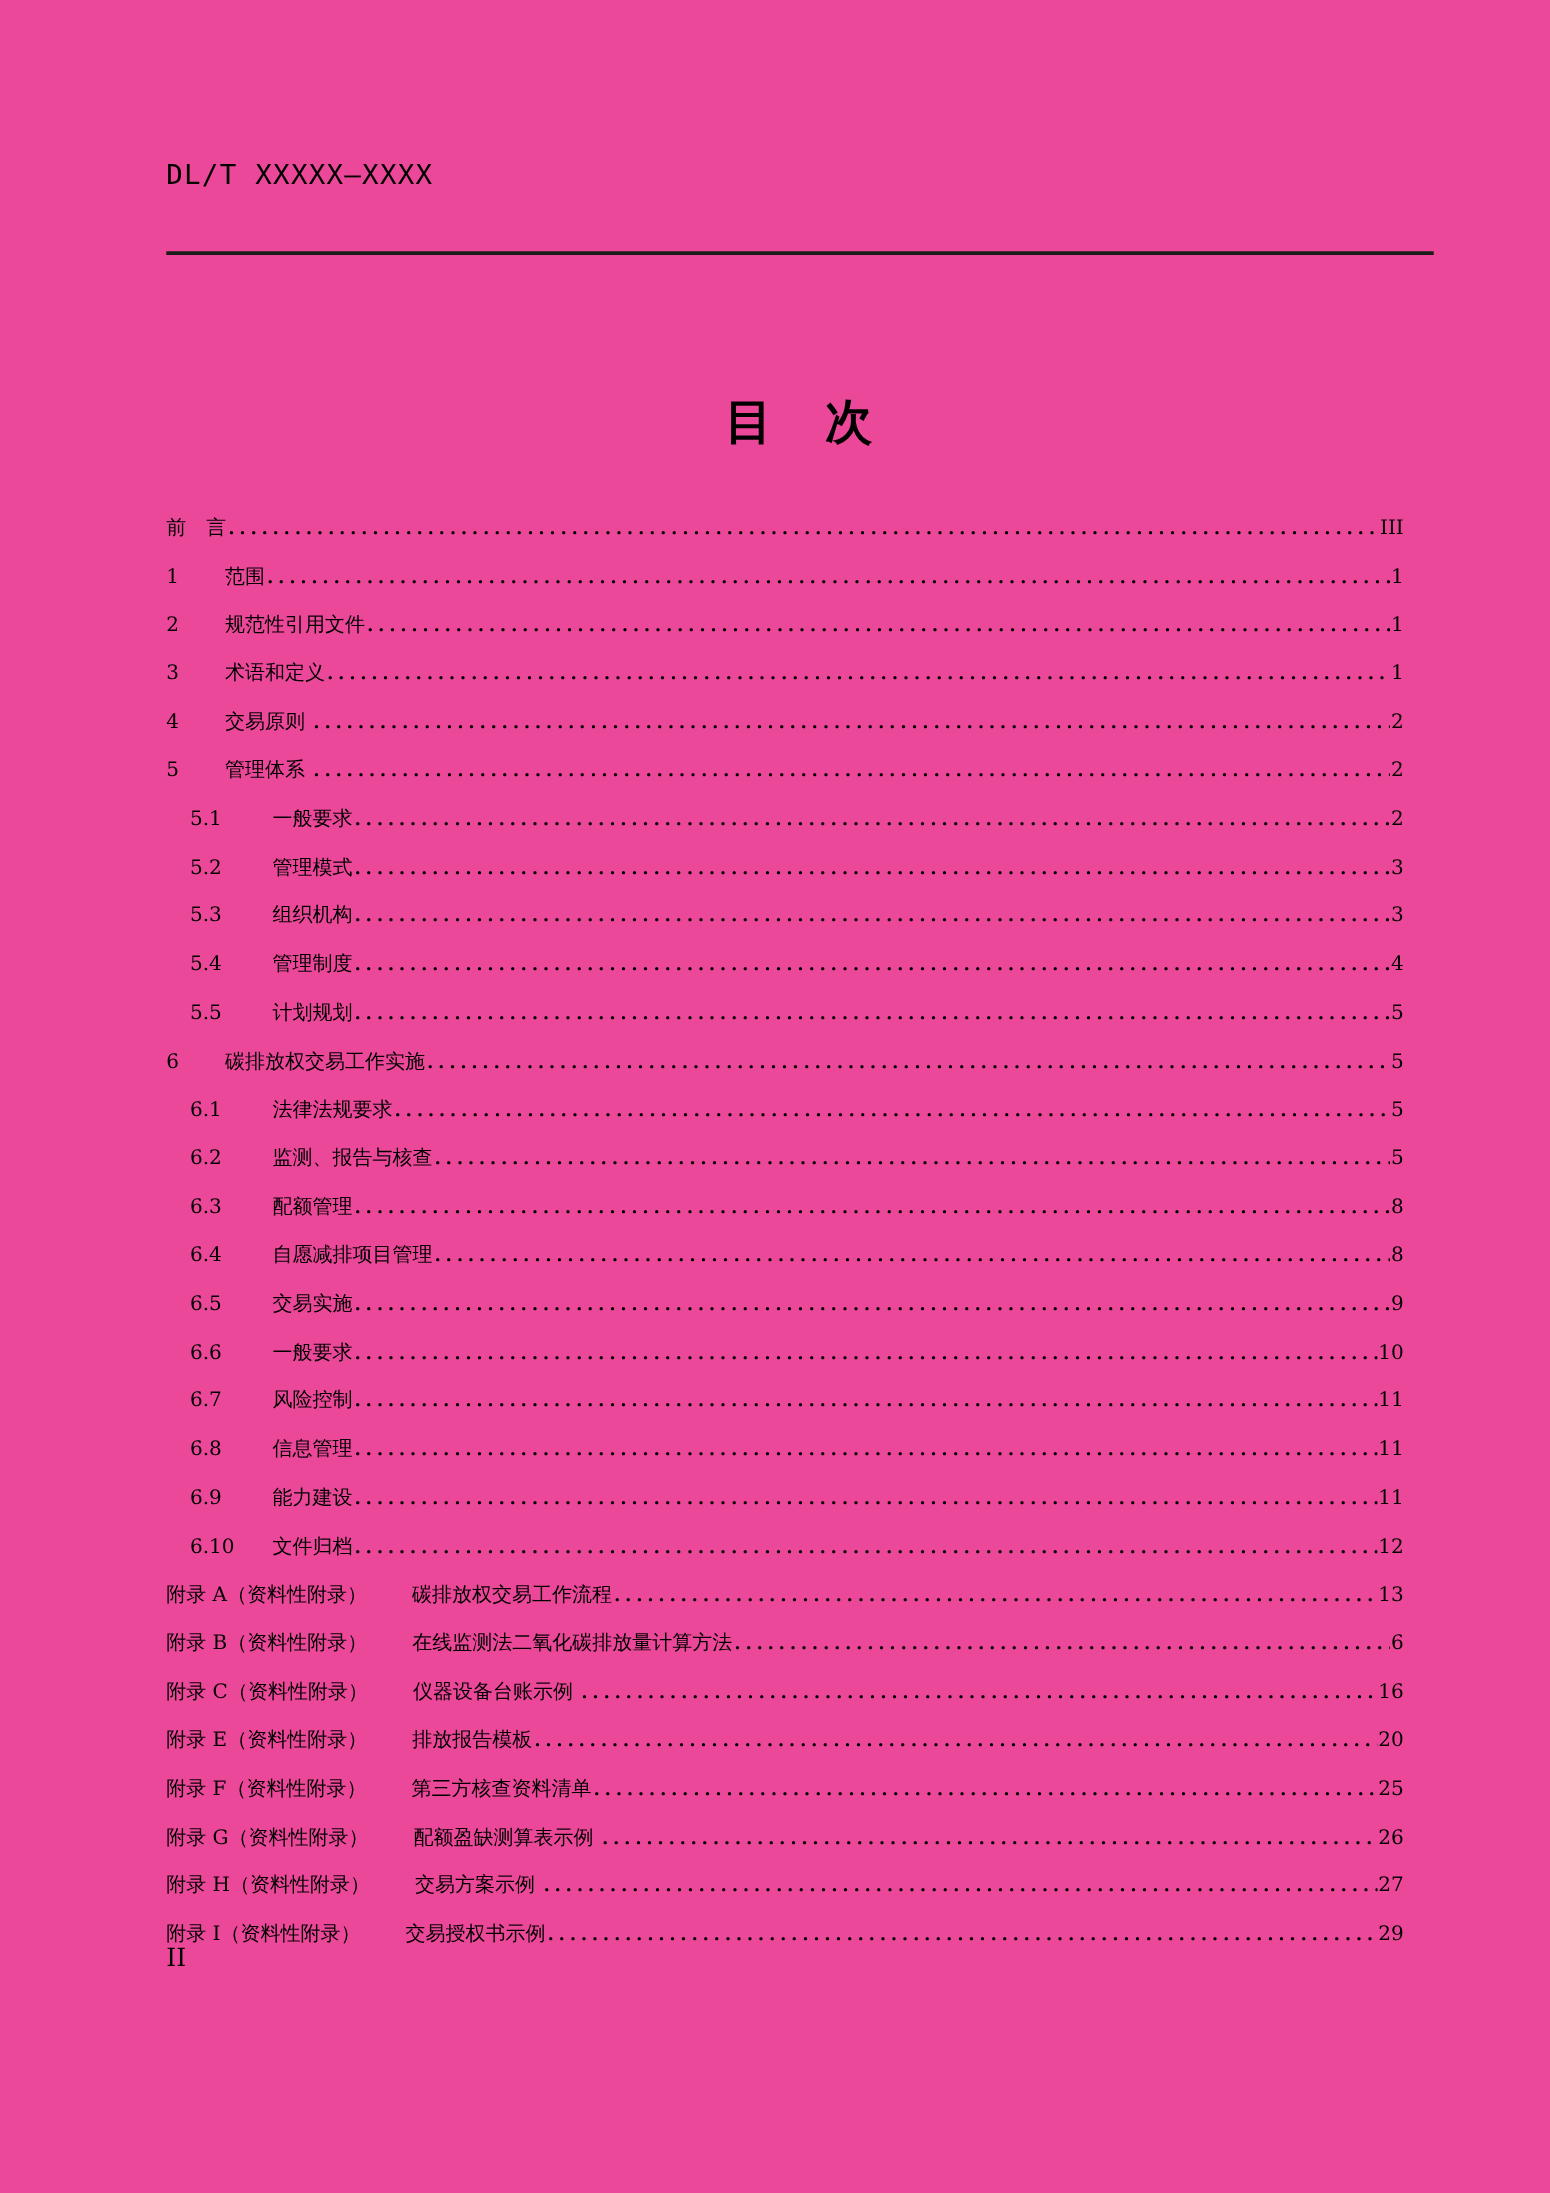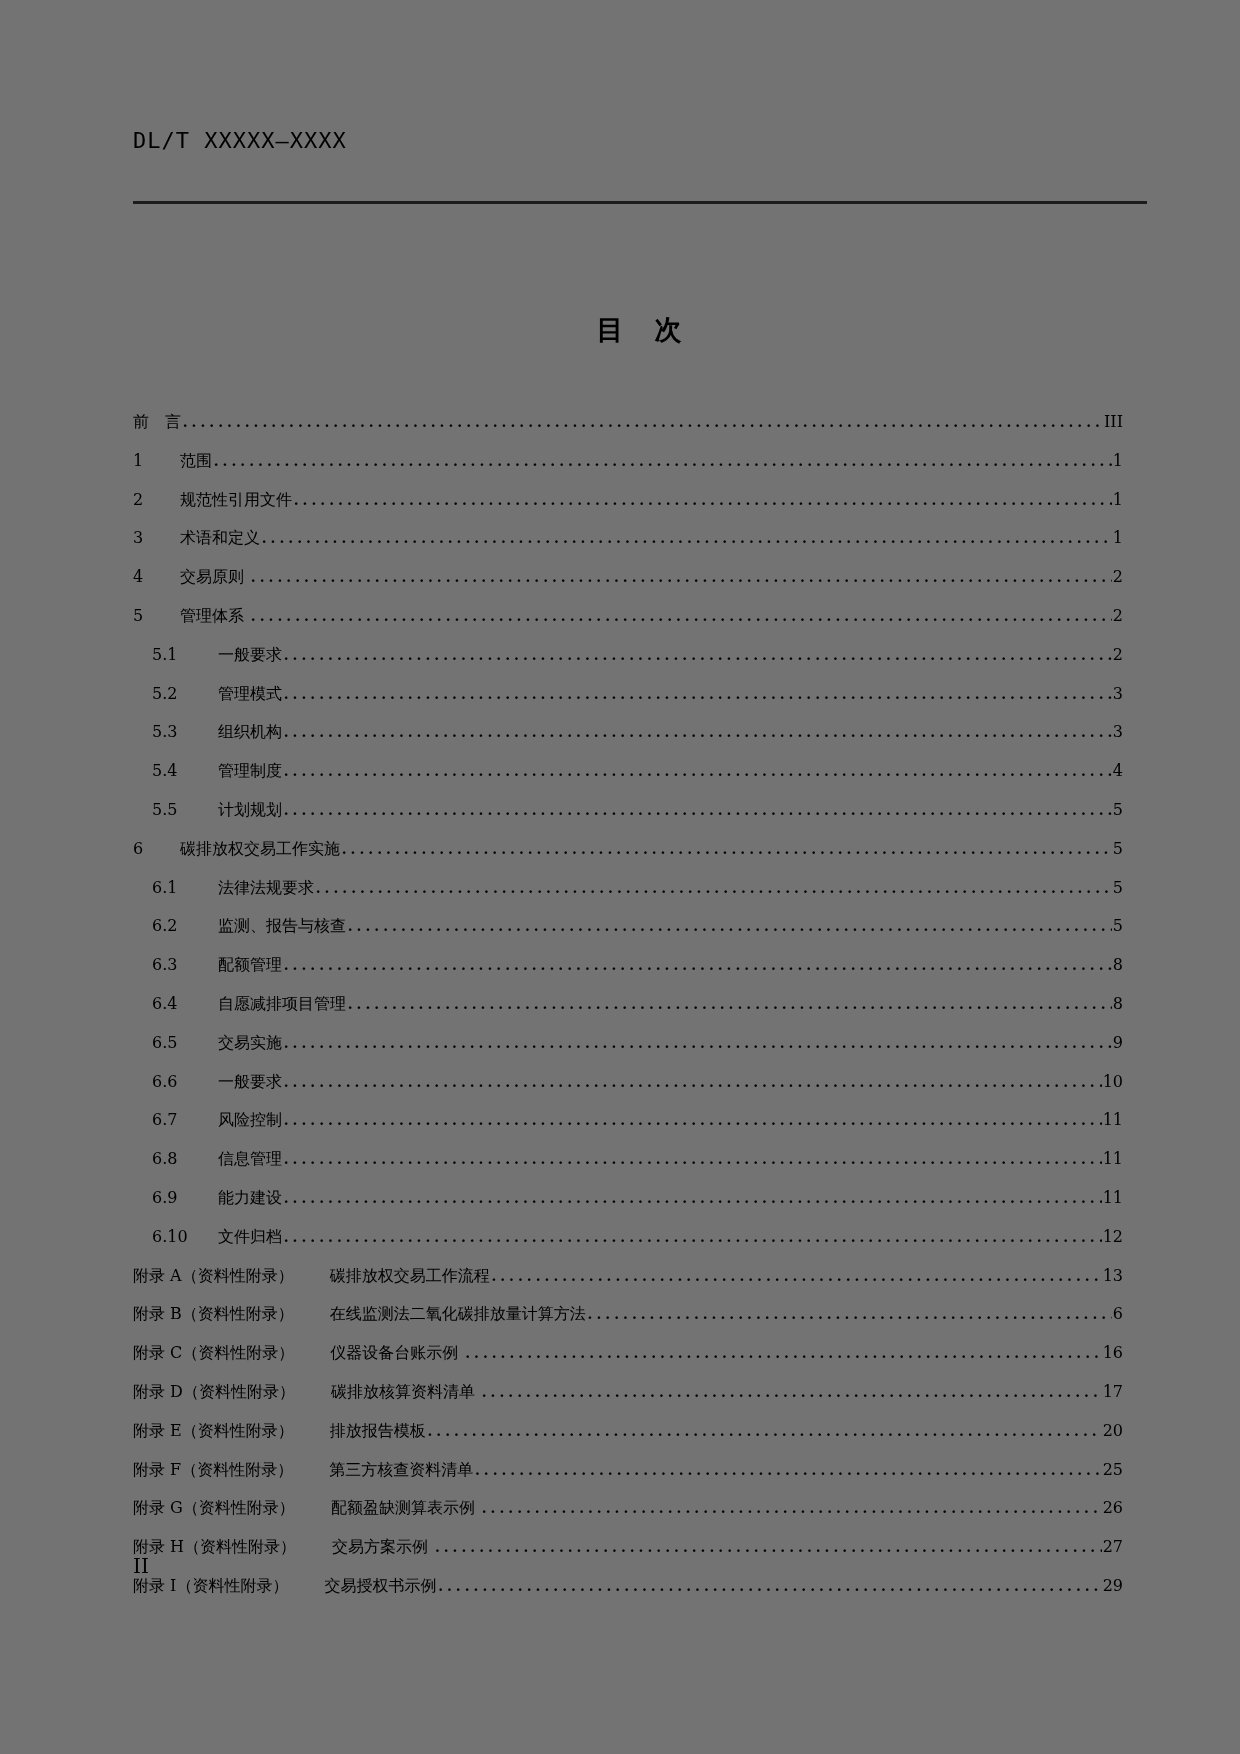--- a/index.html
+++ b/index.html
@@ -7,7 +7,7 @@
     position: relative;
     width: 1240px;
     height: 1754px;
-    background: #737373;
+    background: #ec4899;
     color: #000000;
     font-family: "DejaVu Serif", "Liberation Serif", serif;
     overflow: hidden;

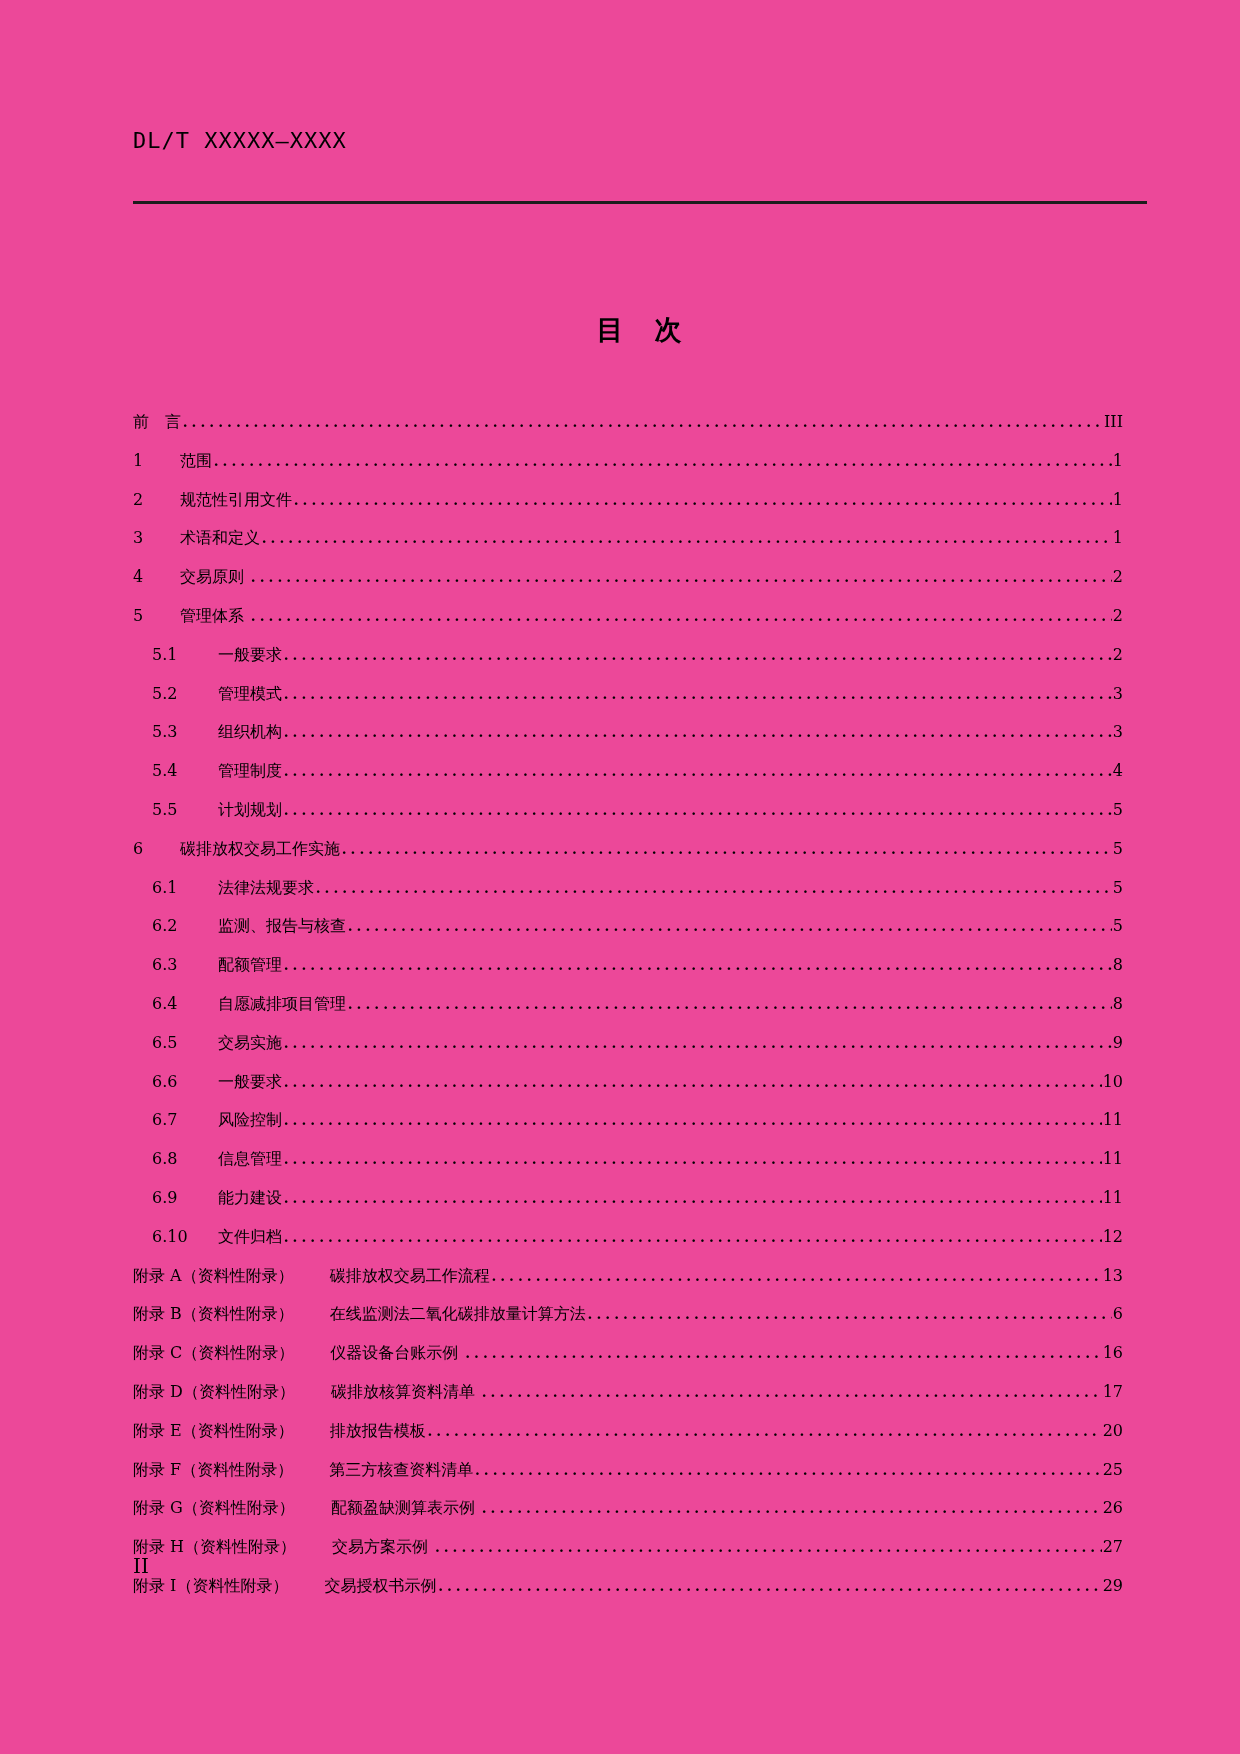--- a/index.html
+++ b/index.html
@@ -37,7 +37,7 @@
     text-align: center;
     font-family: "DejaVu Sans", "Liberation Sans", sans-serif;
     font-weight: 700;
-    font-size: 27px;
+    font-size: 38px;
     letter-spacing: 2px;
   }
   .toc {

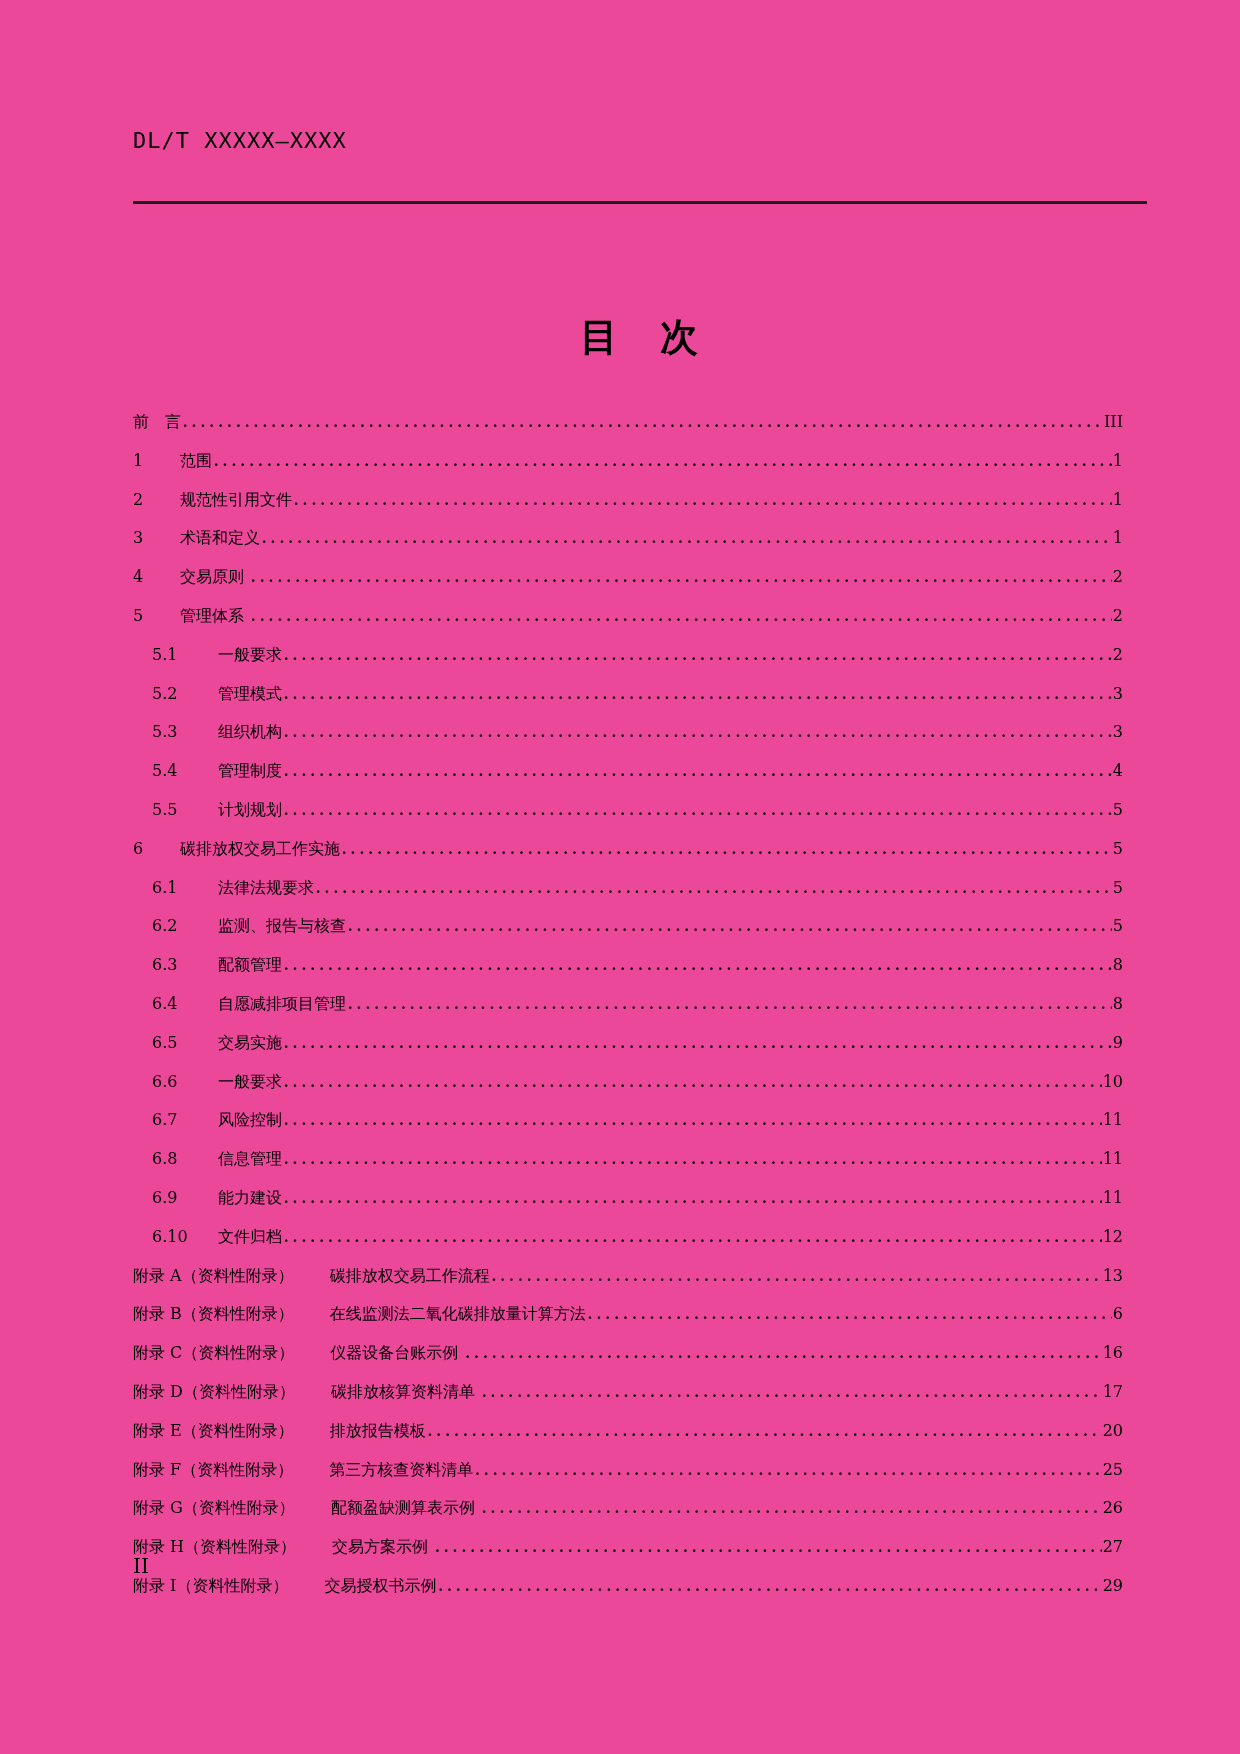--- a/index.html
+++ b/index.html
@@ -242,12 +242,6 @@
       <span class="page-num">16</span>
     </div>
       <div class="toc-row appendix">
-      <span class="num">附录 D（资料性附录）</span>
-      <span class="title-text">碳排放核算资料清单 </span>
-      <span class="dots"></span>
-      <span class="page-num">17</span>
-    </div>
-      <div class="toc-row appendix">
       <span class="num">附录 E（资料性附录）</span>
       <span class="title-text">排放报告模板</span>
       <span class="dots"></span>

